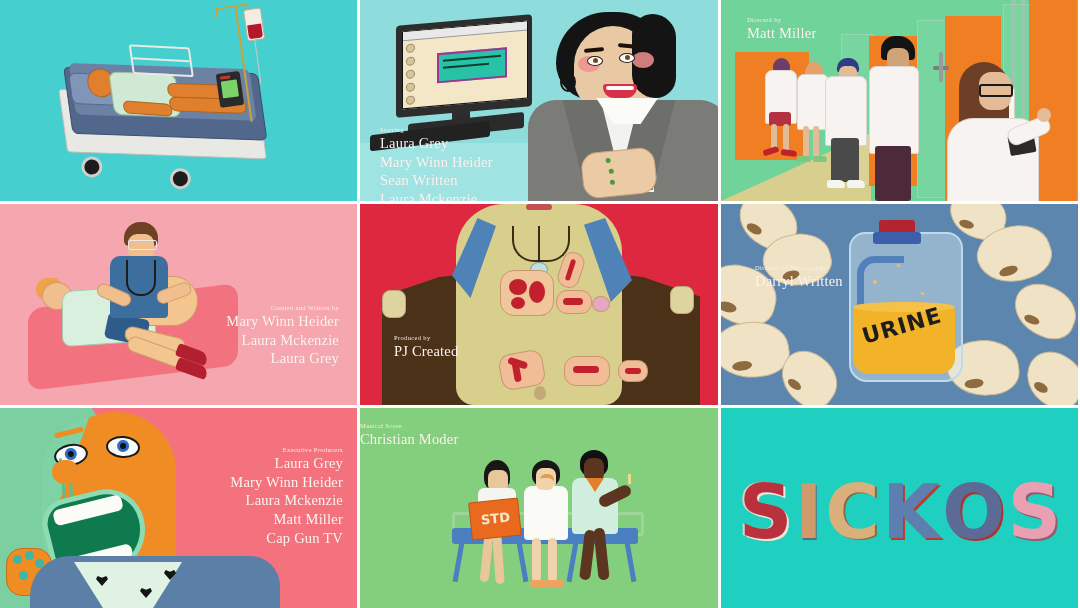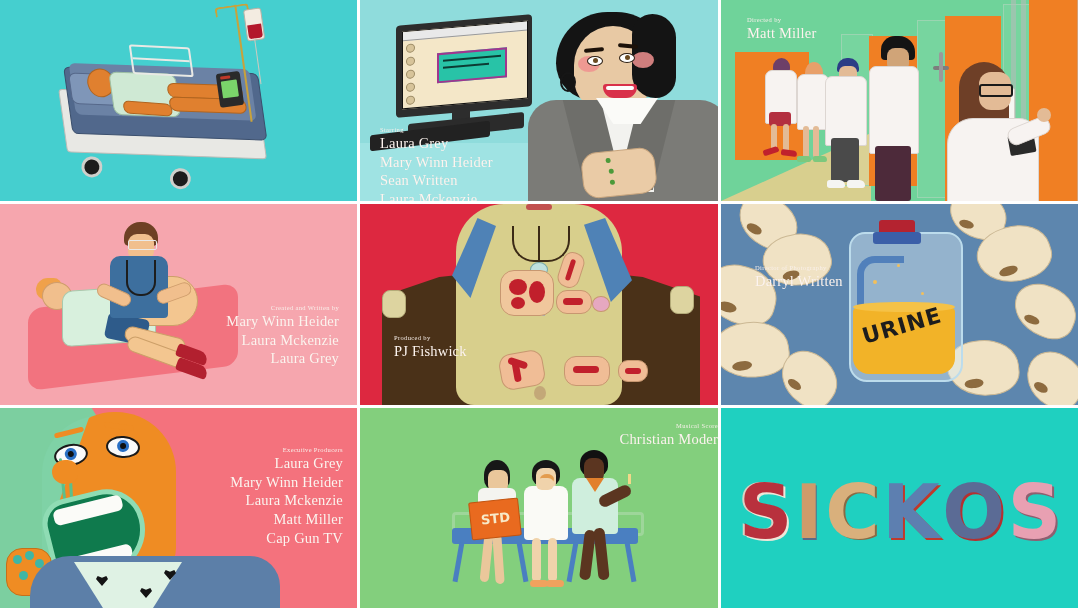--- a/index.html
+++ b/index.html
@@ -648,7 +648,7 @@
 
     <div class="credit c-left" style="left:34px;top:130px;">
       <div class="role">Produced by</div>
-      <div class="name">PJ Fishwick</div>
+      <div class="name">PJ Created</div>
     </div>
   </div>
 

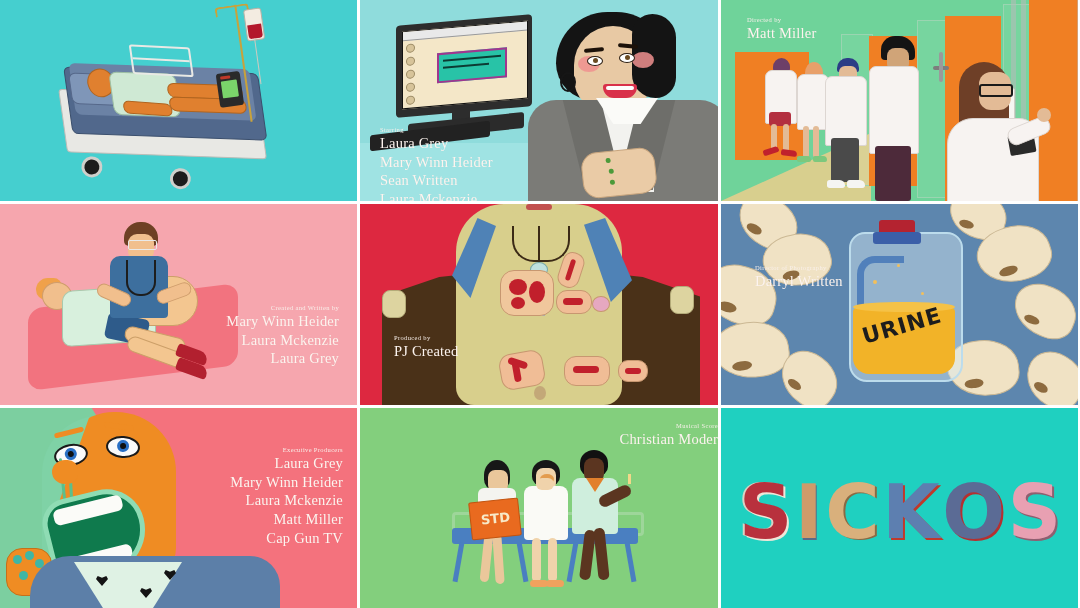--- a/index.html
+++ b/index.html
@@ -18,7 +18,7 @@
                 font-family:"Liberation Serif",serif;}
   .credit .name{font-size:14.5px;letter-spacing:.2px;}
   .c-right{text-align:right;}
-  .c-center{text-align:right;}
+  .c-center{text-align:left;}
   .c-left{text-align:left;}
 
   

